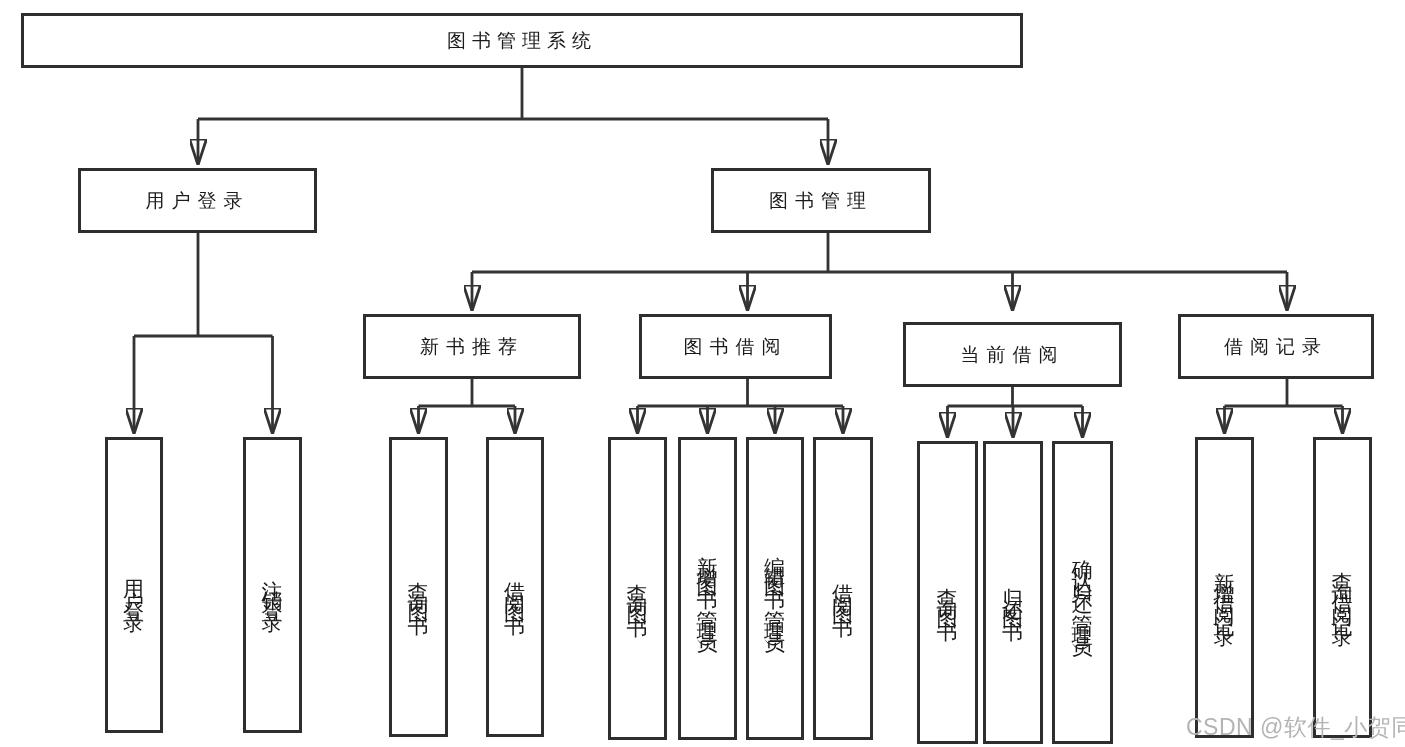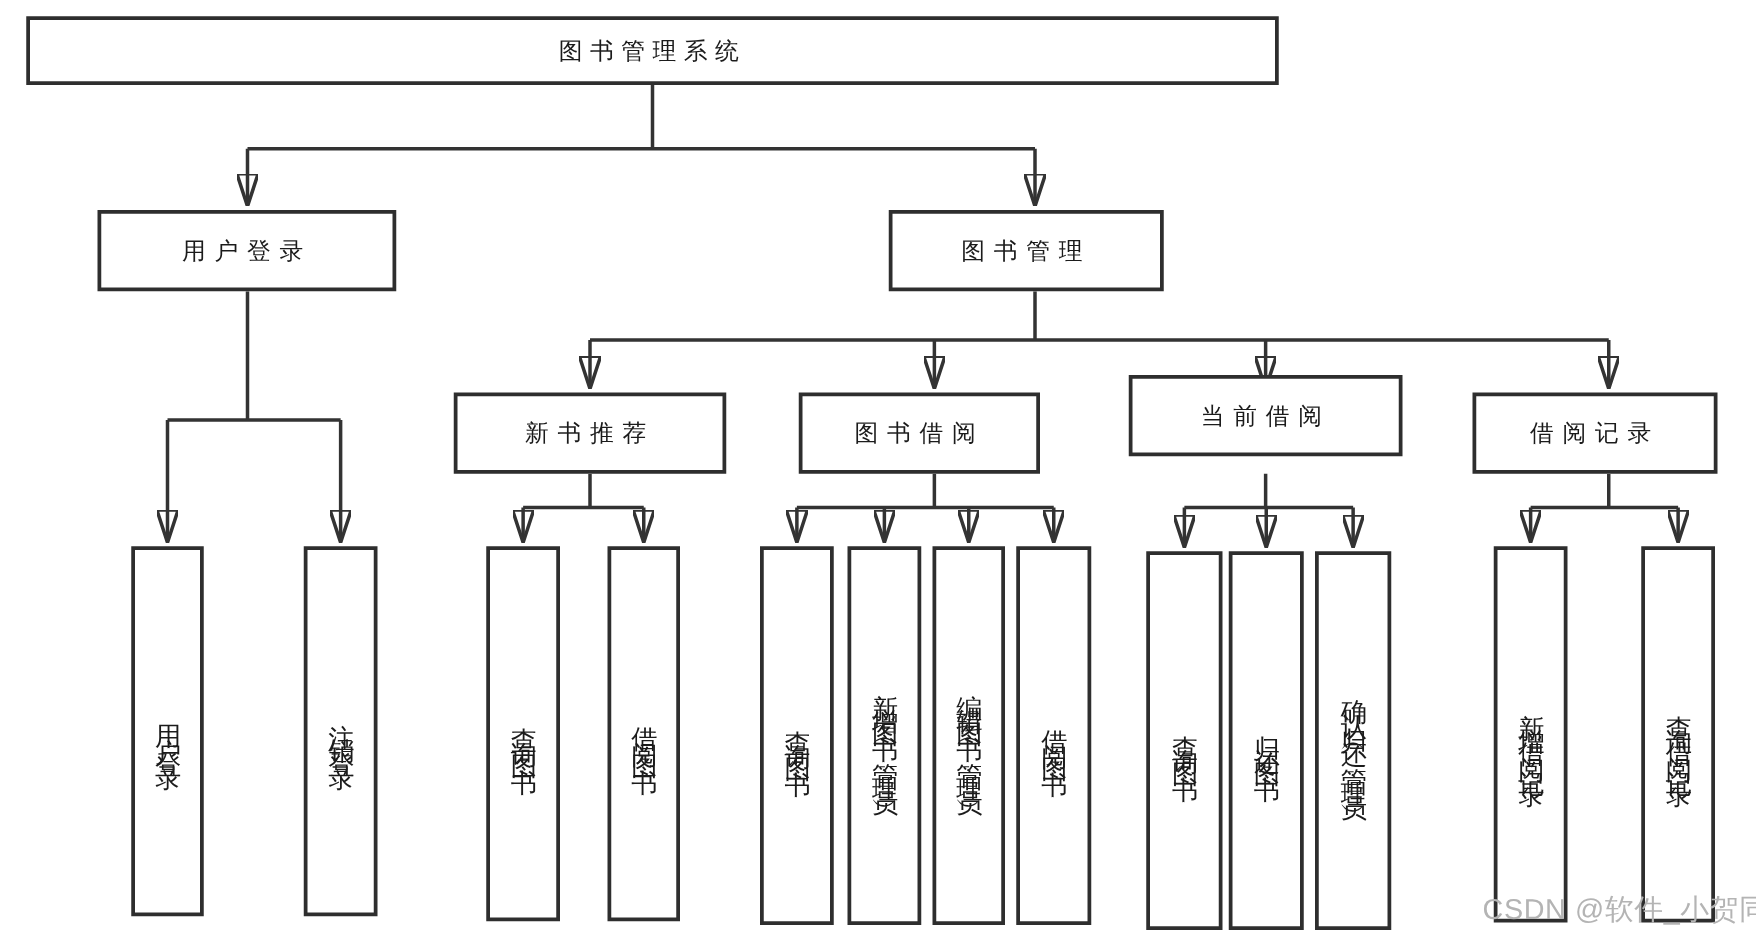--- a/index.html
+++ b/index.html
@@ -61,7 +61,7 @@
   #nd-mgmt        { left: 711px;  top: 168px; width: 220px;  height: 65px; }
   #nd-newbook     { left: 363px;  top: 314px; width: 218px;  height: 65px; }
   #nd-borrow      { left: 639px;  top: 314px; width: 193px;  height: 65px; }
-  #nd-current     { left: 903px;  top: 300px; width: 219px;  height: 65px; }
+  #nd-current     { left: 903px;  top: 322px; width: 219px;  height: 65px; }
   #nd-records     { left: 1178px; top: 314px; width: 196px;  height: 65px; }
   #lf-login-0     { left: 105px;  top: 437px; width: 58px; height: 296px; }
   #lf-login-1     { left: 243px;  top: 437px; width: 59px; height: 296px; }

